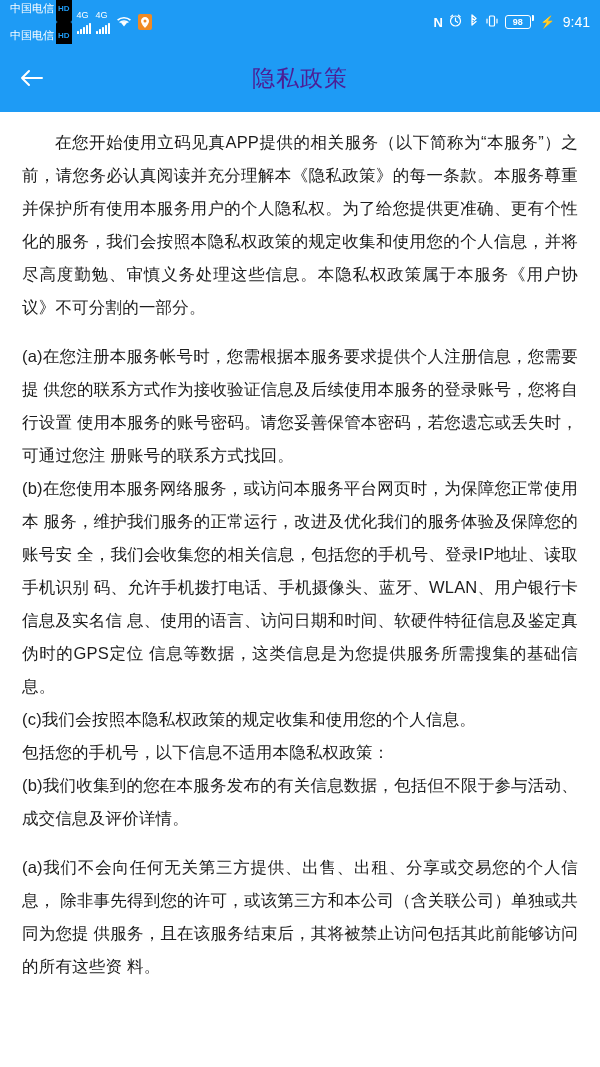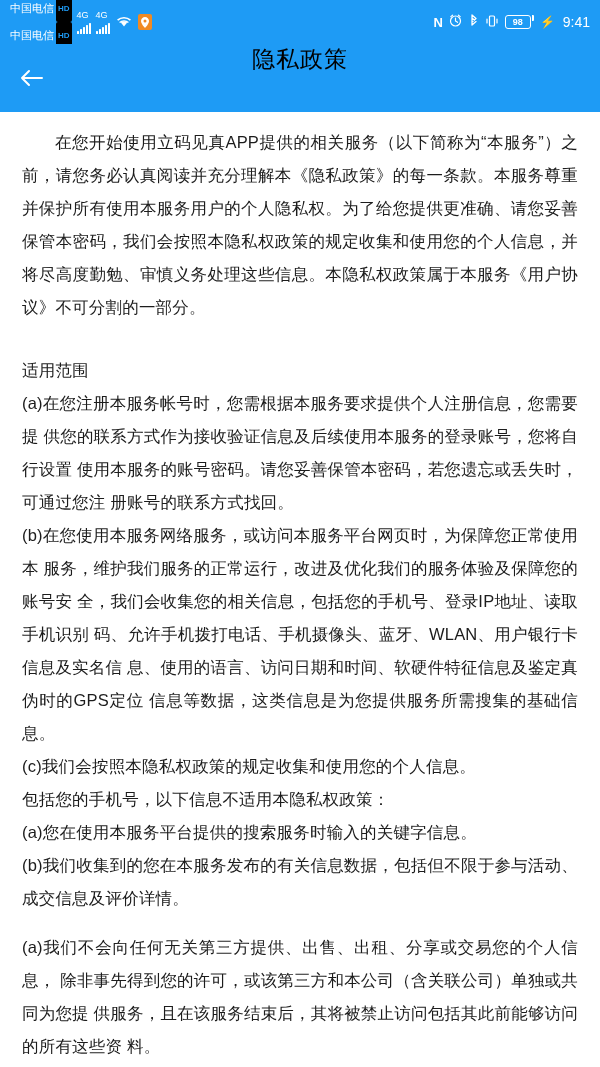--- a/index.html
+++ b/index.html
@@ -124,9 +124,9 @@
   .appbar {
     height: 68px;
     background: #1E9BF5;
-    color: #000000;
-    display: flex;
-    align-items: flex-start;
+    color: #4c1d95;
+    display: flex;
+    align-items: center;
     position: relative;
   }
   .back-btn {

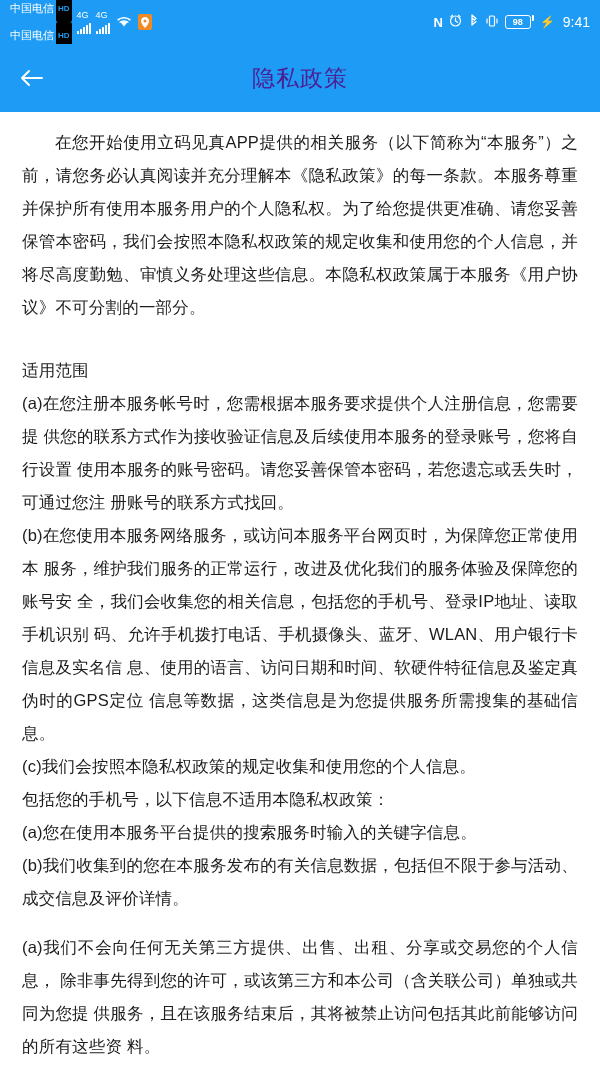--- a/index.html
+++ b/index.html
@@ -269,7 +269,7 @@
 </div>
 
 <div class="content">
-  <p class="para-indent">在您开始使用立码见真APP提供的相关服务（以下简称为“本服务”）之前，请您务必认真阅读并充分理解本《隐私政策》的每一条款。本服务尊重并保护所有使用本服务用户的个人隐私权。为了给您提供更准确、请您妥善保管本密码，我们会按照本隐私权政策的规定收集和使用您的个人信息，并将尽高度勤勉、审慎义务处理这些信息。本隐私权政策属于本服务《用户协议》不可分割的一部分。</p>
+  <p class="para-indent">在您开始使用立码见真APP提供的相关服务（以下简称为“本服务”）之前，请您务必认真阅读并充分理解本《隐私政策》的每一条款。本服务尊重并保护所有使用本服务用户的个人隐私权。为了给您提供更准确、更有个性化的服务，我们会按照本隐私权政策的规定收集和使用您的个人信息，并将尽高度勤勉、审慎义务处理这些信息。本隐私权政策属于本服务《用户协议》不可分割的一部分。</p>
   <div class="gap"></div>
   <p class="section-title">适用范围</p>
   <p>(a)在您注册本服务帐号时，您需根据本服务要求提供个人注册信息，您需要提 供您的联系方式作为接收验证信息及后续使用本服务的登录账号，您将自行设置 使用本服务的账号密码。请您妥善保管本密码，若您遗忘或丢失时，可通过您注 册账号的联系方式找回。</p>

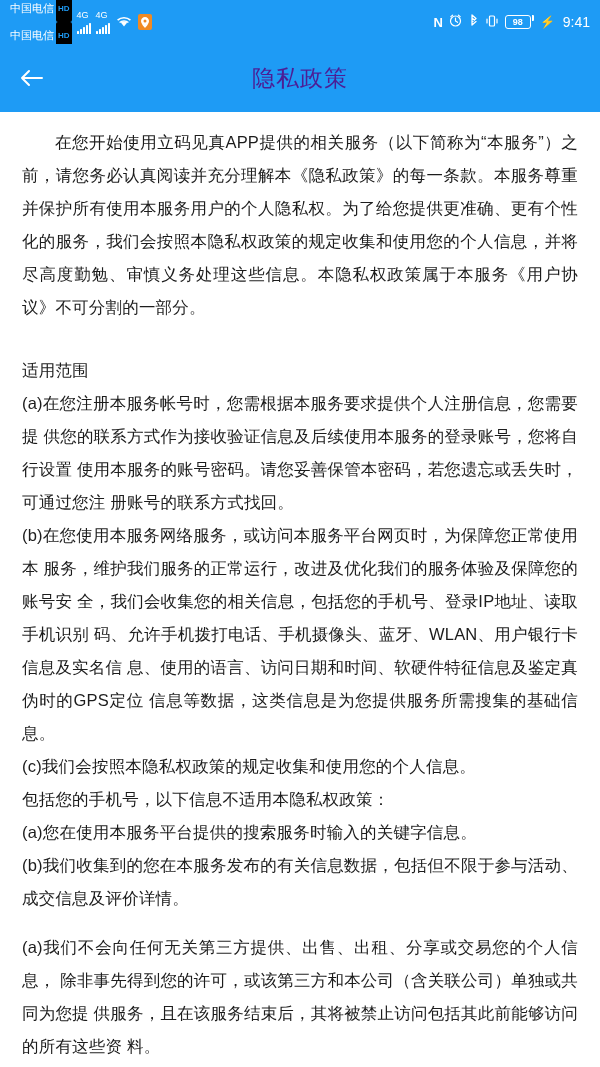--- a/index.html
+++ b/index.html
@@ -271,7 +271,6 @@
 <div class="content">
   <p class="para-indent">在您开始使用立码见真APP提供的相关服务（以下简称为“本服务”）之前，请您务必认真阅读并充分理解本《隐私政策》的每一条款。本服务尊重并保护所有使用本服务用户的个人隐私权。为了给您提供更准确、更有个性化的服务，我们会按照本隐私权政策的规定收集和使用您的个人信息，并将尽高度勤勉、审慎义务处理这些信息。本隐私权政策属于本服务《用户协议》不可分割的一部分。</p>
   <div class="gap"></div>
-  <p class="section-title">适用范围</p>
   <p>(a)在您注册本服务帐号时，您需根据本服务要求提供个人注册信息，您需要提 供您的联系方式作为接收验证信息及后续使用本服务的登录账号，您将自行设置 使用本服务的账号密码。请您妥善保管本密码，若您遗忘或丢失时，可通过您注 册账号的联系方式找回。</p>
   <p>(b)在您使用本服务网络服务，或访问本服务平台网页时，为保障您正常使用本 服务，维护我们服务的正常运行，改进及优化我们的服务体验及保障您的账号安 全，我们会收集您的相关信息，包括您的手机号、登录IP地址、读取手机识别 码、允许手机拨打电话、手机摄像头、蓝牙、WLAN、用户银行卡信息及实名信 息、使用的语言、访问日期和时间、软硬件特征信息及鉴定真伪时的GPS定位 信息等数据，这类信息是为您提供服务所需搜集的基础信息。</p>
   <p>(c)我们会按照本隐私权政策的规定收集和使用您的个人信息。</p>

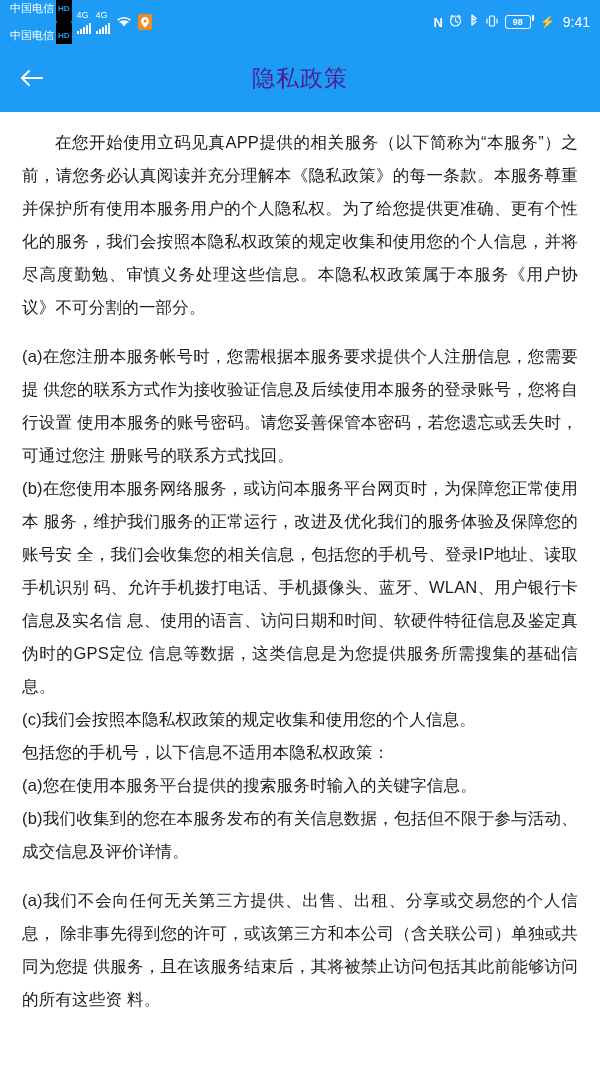--- a/index.html
+++ b/index.html
@@ -275,7 +275,6 @@
   <p>(b)在您使用本服务网络服务，或访问本服务平台网页时，为保障您正常使用本 服务，维护我们服务的正常运行，改进及优化我们的服务体验及保障您的账号安 全，我们会收集您的相关信息，包括您的手机号、登录IP地址、读取手机识别 码、允许手机拨打电话、手机摄像头、蓝牙、WLAN、用户银行卡信息及实名信 息、使用的语言、访问日期和时间、软硬件特征信息及鉴定真伪时的GPS定位 信息等数据，这类信息是为您提供服务所需搜集的基础信息。</p>
   <p>(c)我们会按照本隐私权政策的规定收集和使用您的个人信息。</p>
   <p>包括您的手机号，以下信息不适用本隐私权政策：</p>
-  <p>(a)您在使用本服务平台提供的搜索服务时输入的关键字信息。</p>
   <p>(b)我们收集到的您在本服务发布的有关信息数据，包括但不限于参与活动、成交信息及评价详情。</p>
   <div class="gap"></div>
   <p>(a)我们不会向任何无关第三方提供、出售、出租、分享或交易您的个人信息， 除非事先得到您的许可，或该第三方和本公司（含关联公司）单独或共同为您提 供服务，且在该服务结束后，其将被禁止访问包括其此前能够访问的所有这些资 料。</p>

